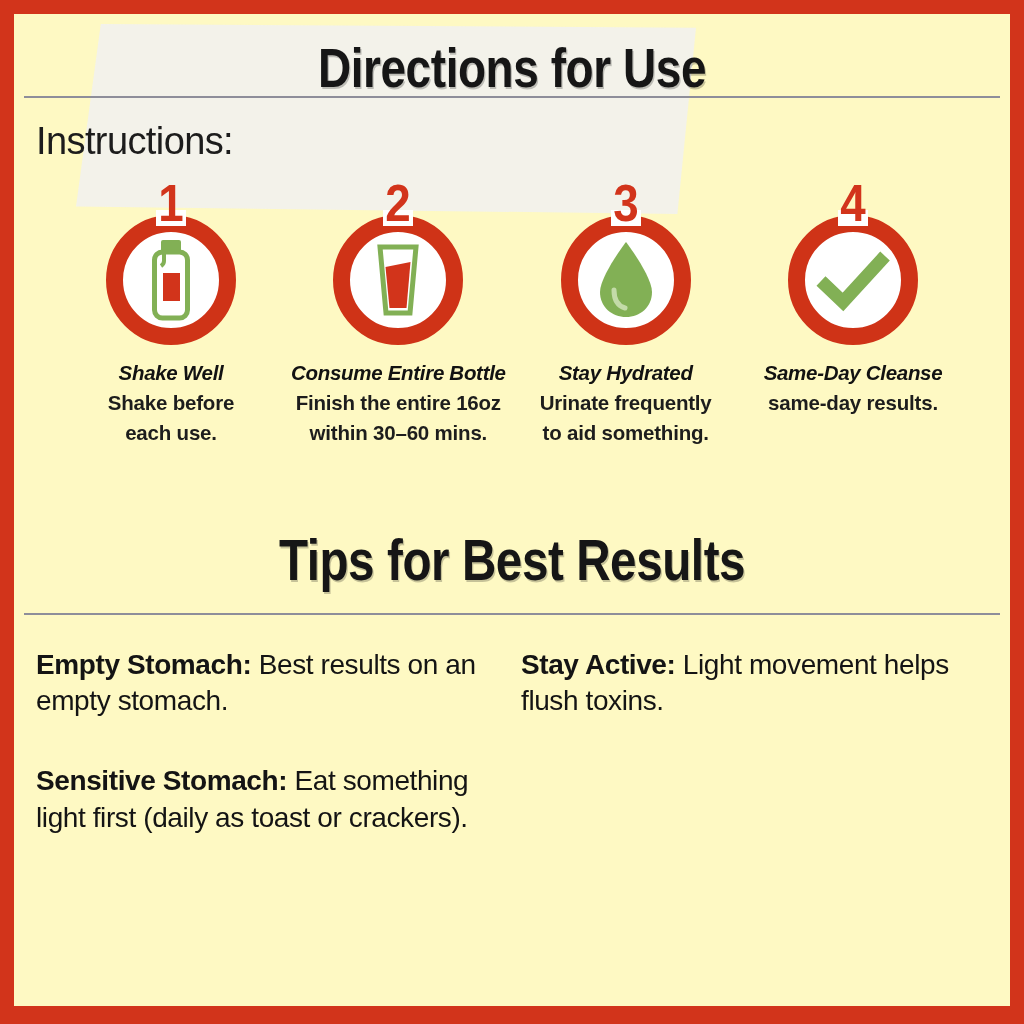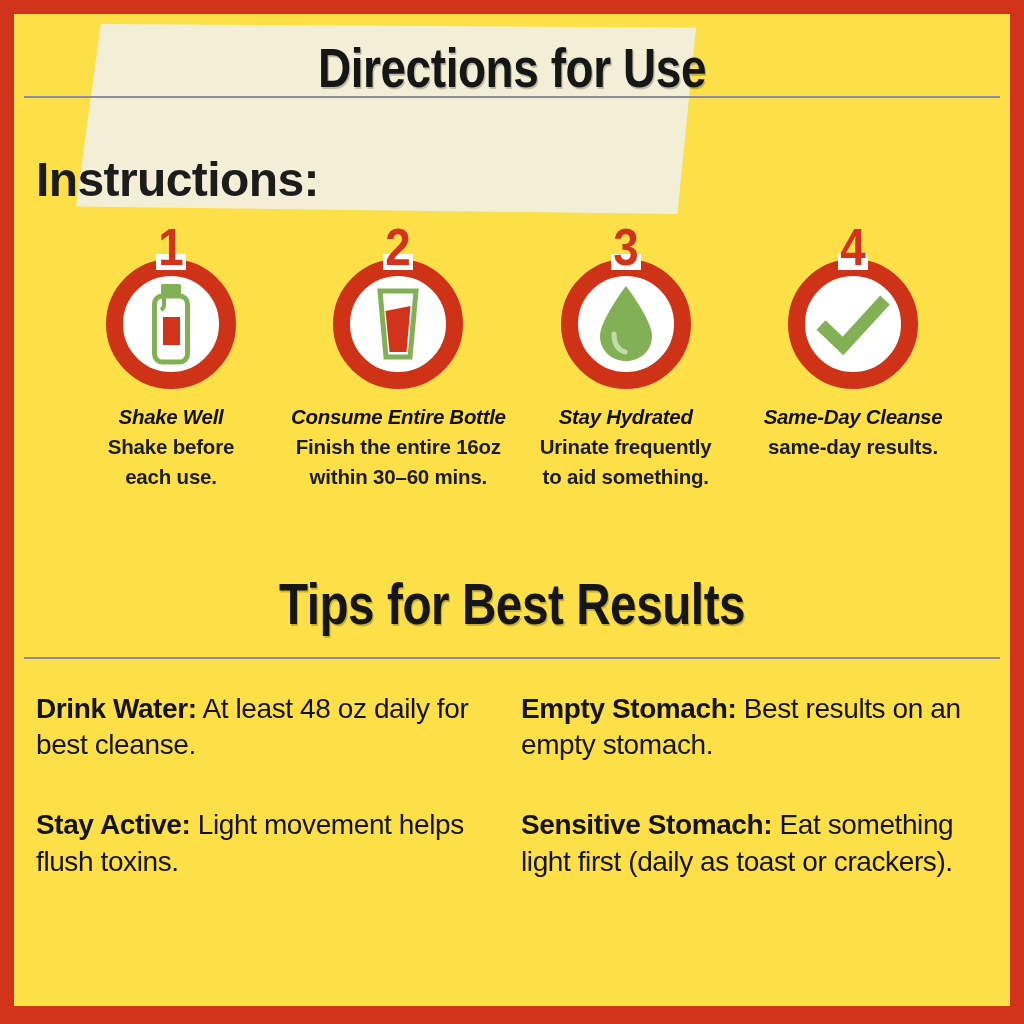--- a/index.html
+++ b/index.html
@@ -28,7 +28,7 @@
     position: relative;
     width: 100%;
     height: 100%;
-    background: #fde047;
+    background: #fef9c3;
   }
 
   

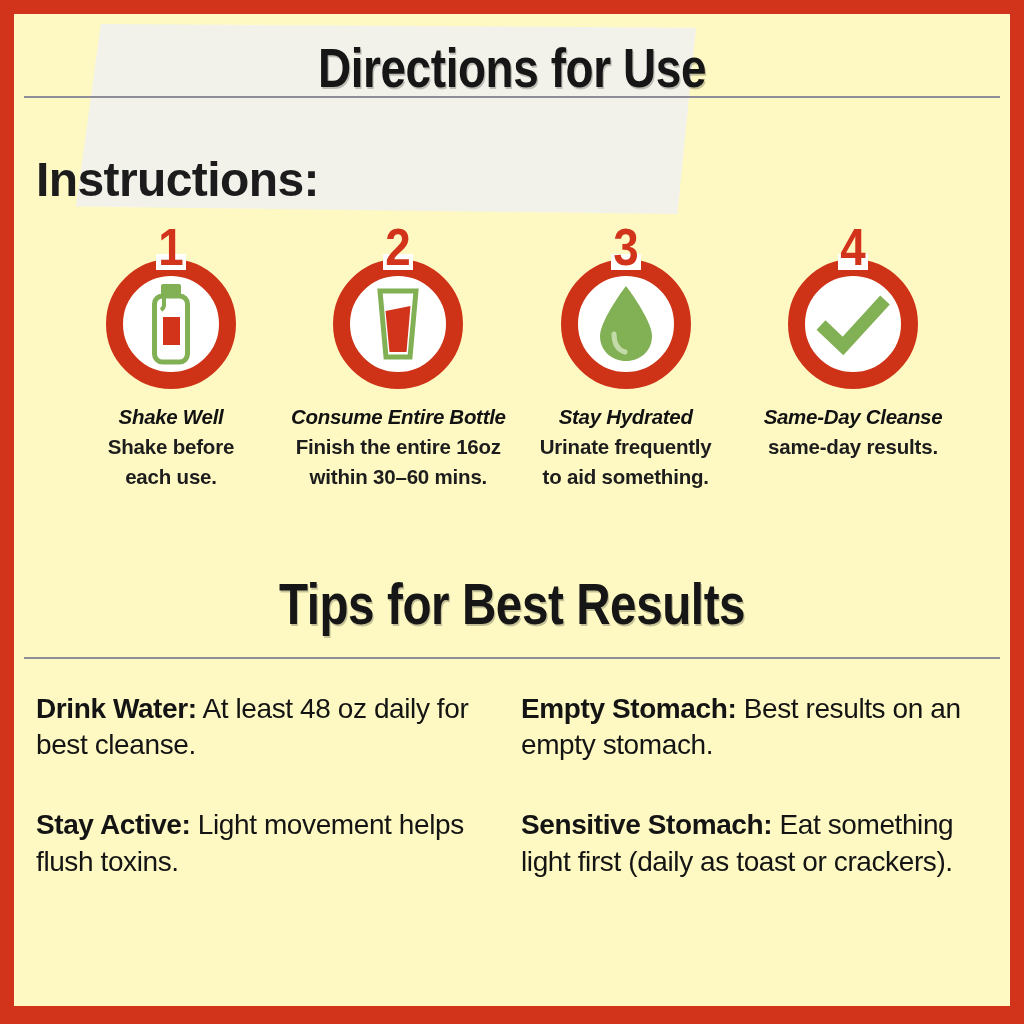--- a/index.html
+++ b/index.html
@@ -74,12 +74,11 @@
   .section-head {
     position: relative;
     z-index: 2;
-    font-weight: 700;
-    font-size: 48px;
+    font-weight: 400;
+    font-size: 38px;
     color: #1c1c1c;
     padding: 22px 0 0 22px;
     letter-spacing: -0.6px;
-    margin-top: 32px;
   }
 
   

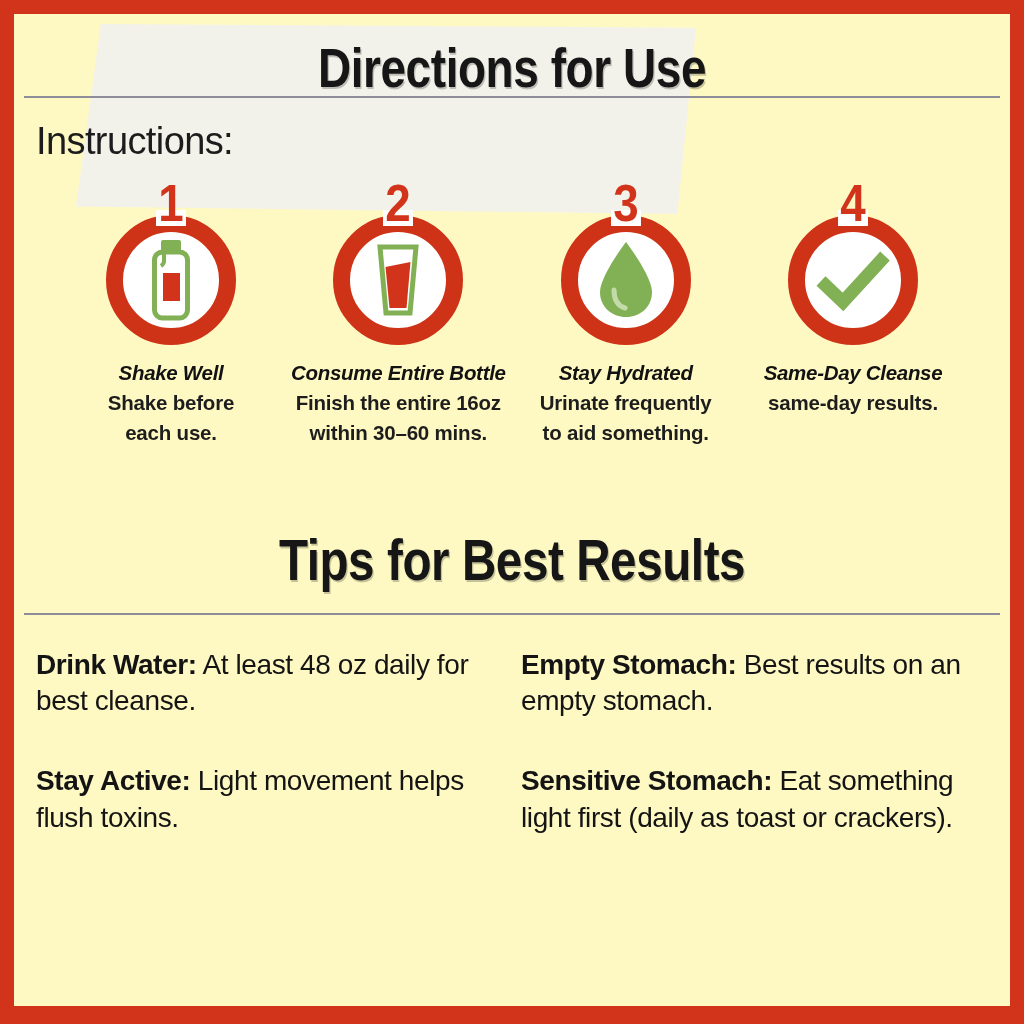--- a/index.html
+++ b/index.html
@@ -283,9 +283,6 @@
 
     <div class="tips-grid">
       <div class="tip">
-        <b>Drink Water:</b><span> At least 48 oz daily for best cleanse.</span>
-      </div>
-      <div class="tip">
         <b>Empty Stomach:</b><span> Best results on an empty stomach.</span>
       </div>
       <div class="tip">

